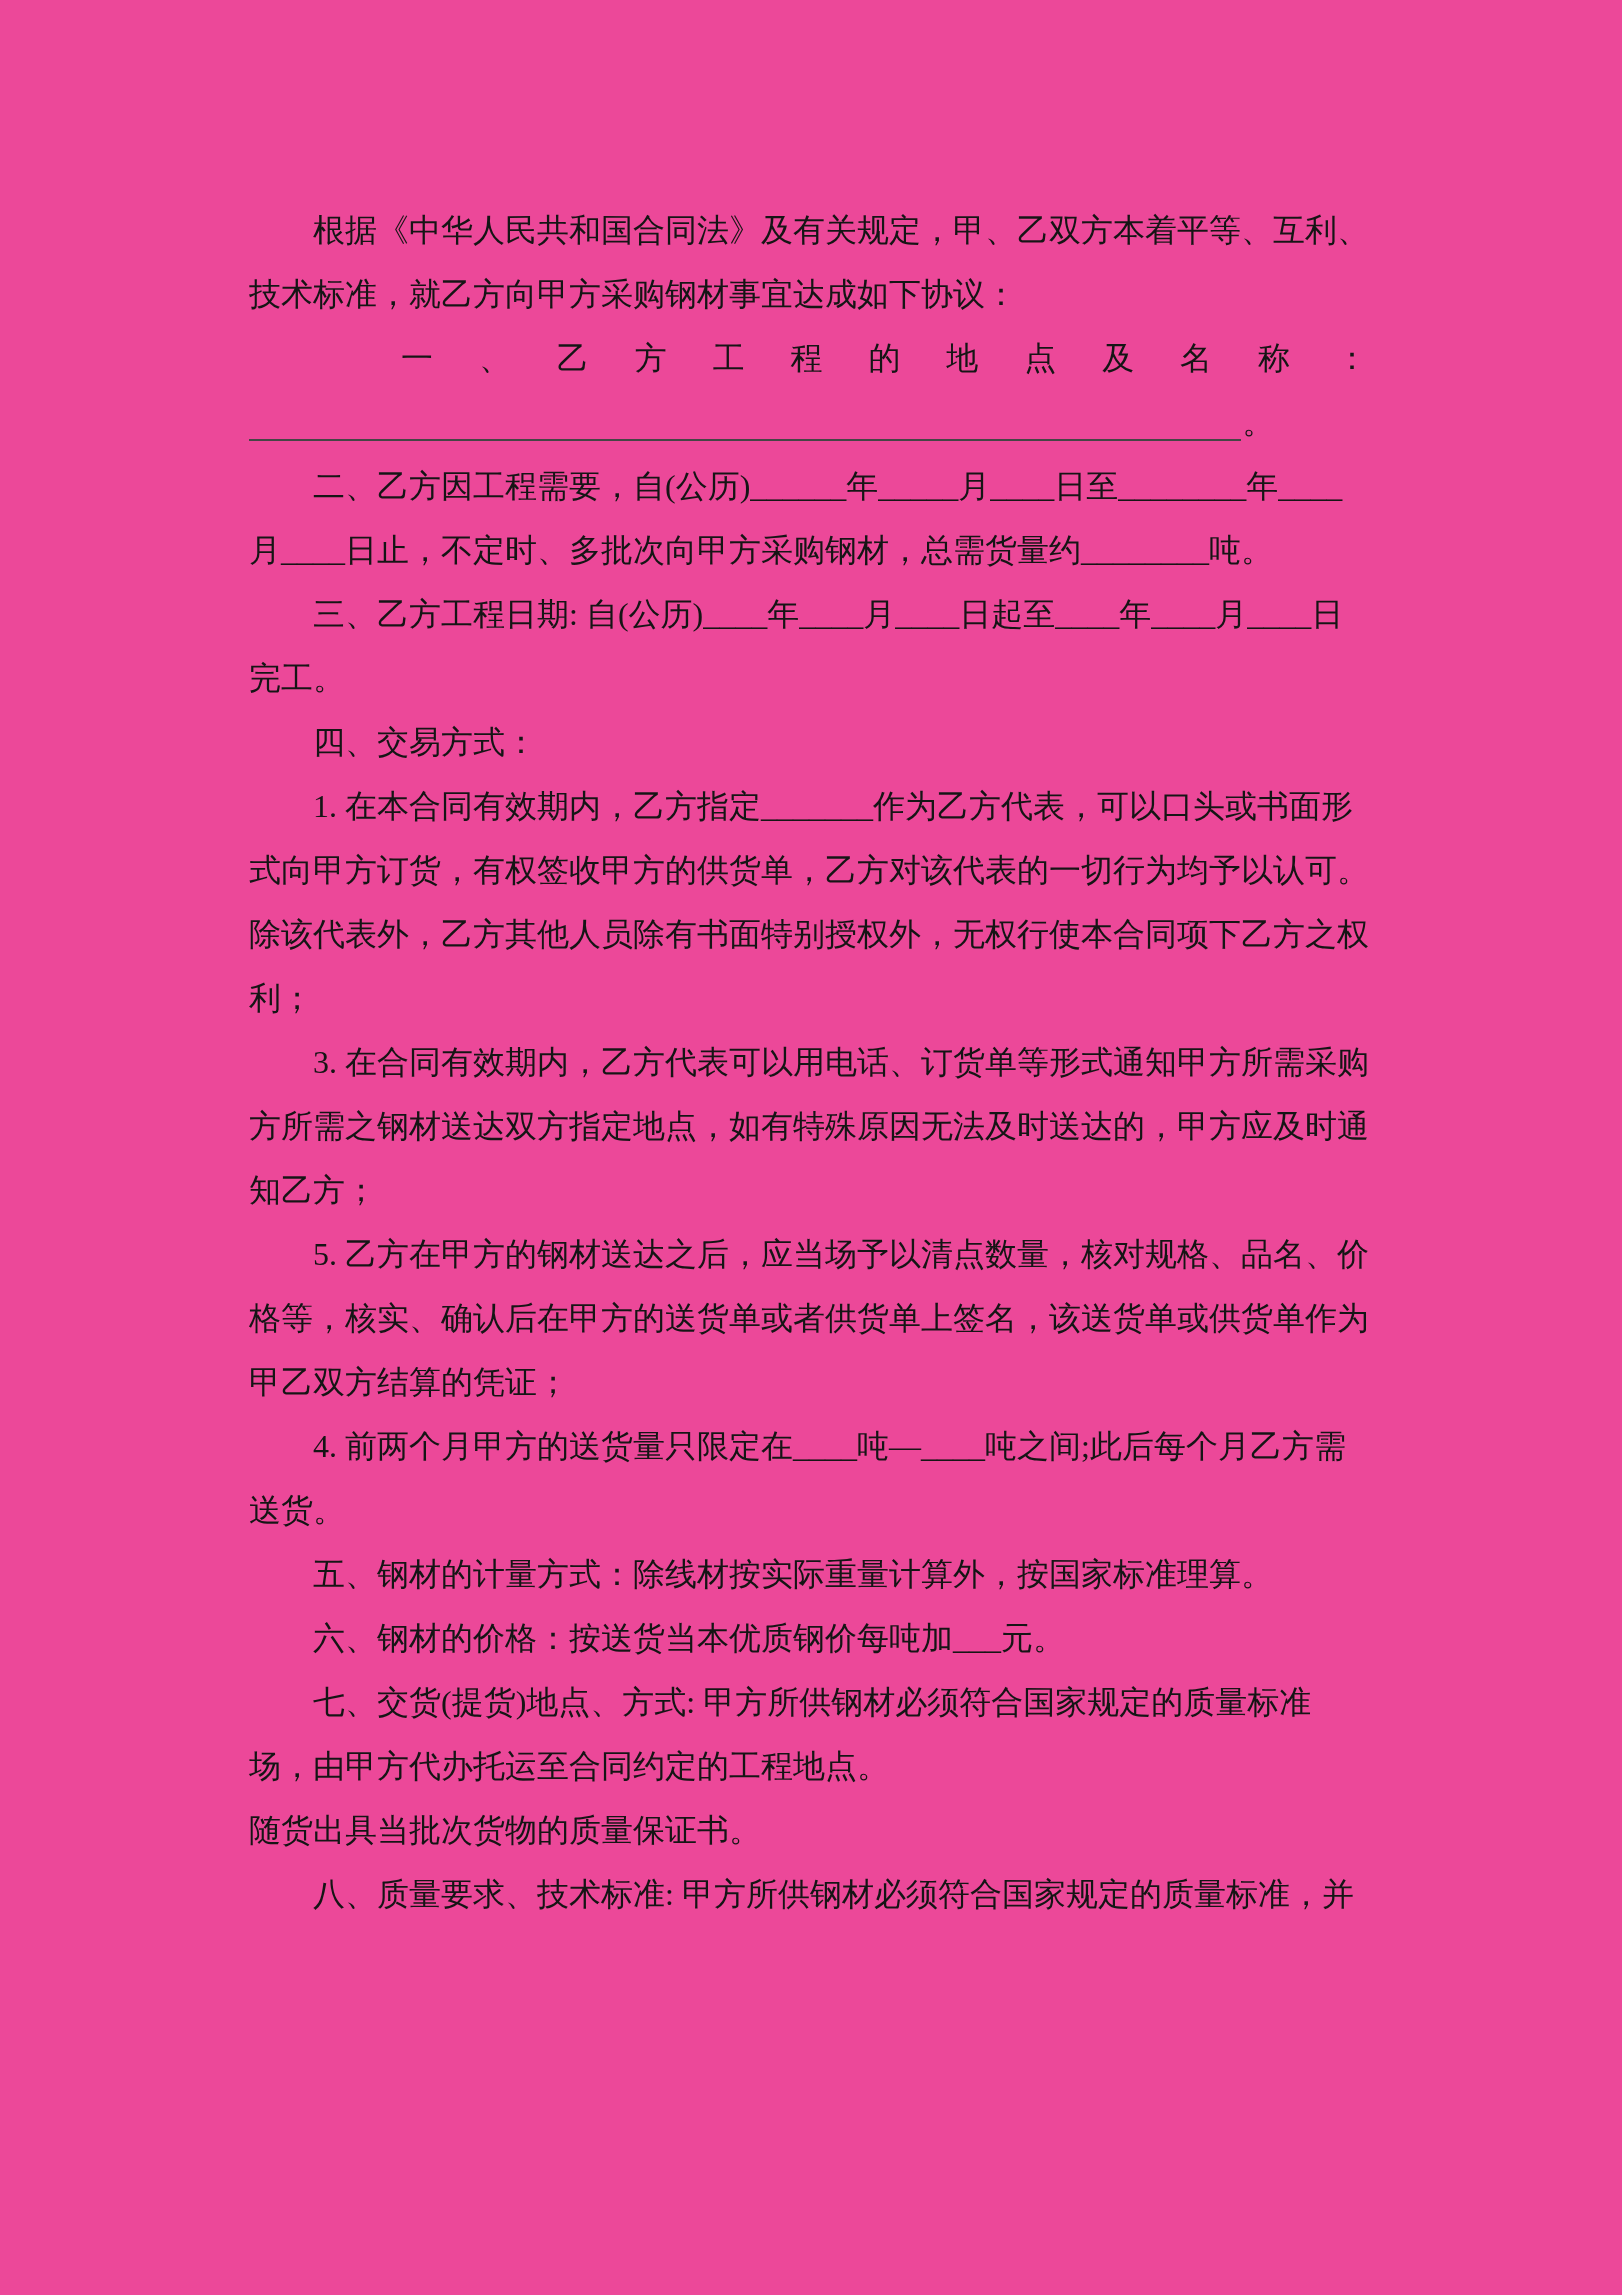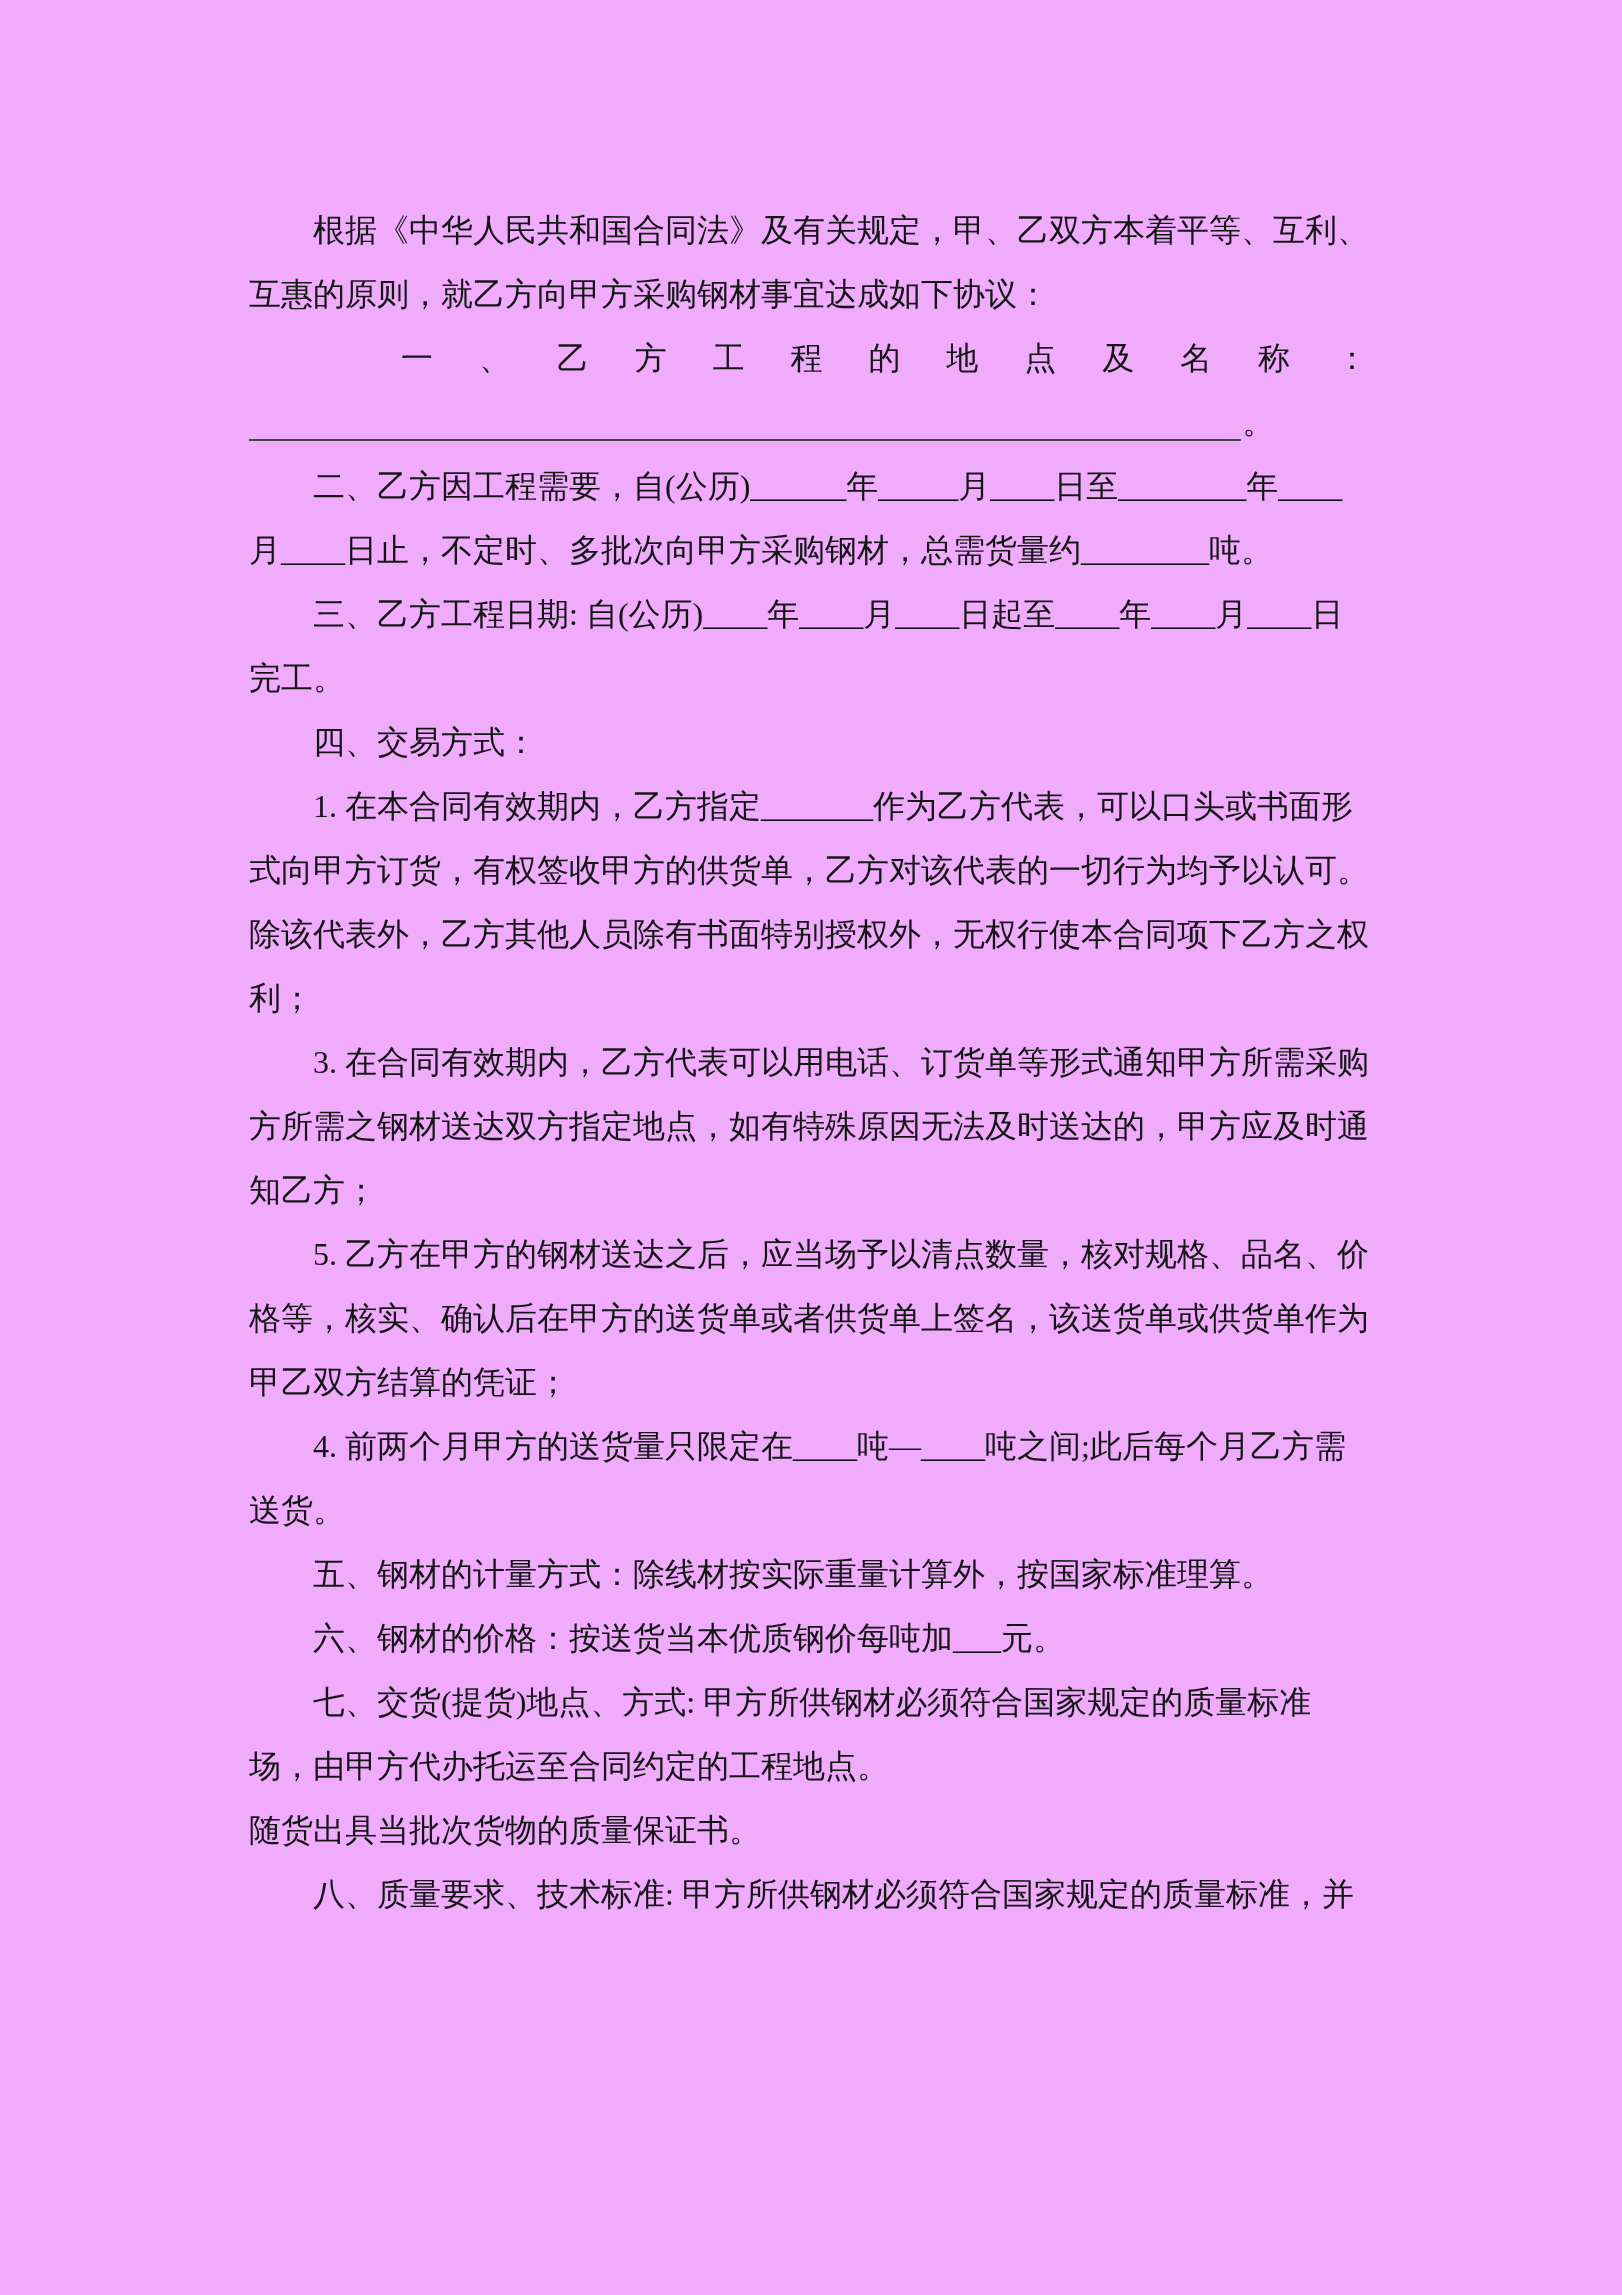--- a/index.html
+++ b/index.html
@@ -16,7 +16,7 @@
     position: relative;
     width: 1623px;
     height: 2295px;
-    background: #f0abfc;
+    background: #ec4899;
     overflow: hidden;
     box-sizing: border-box;
     padding: 198px 249px 1px 249px;

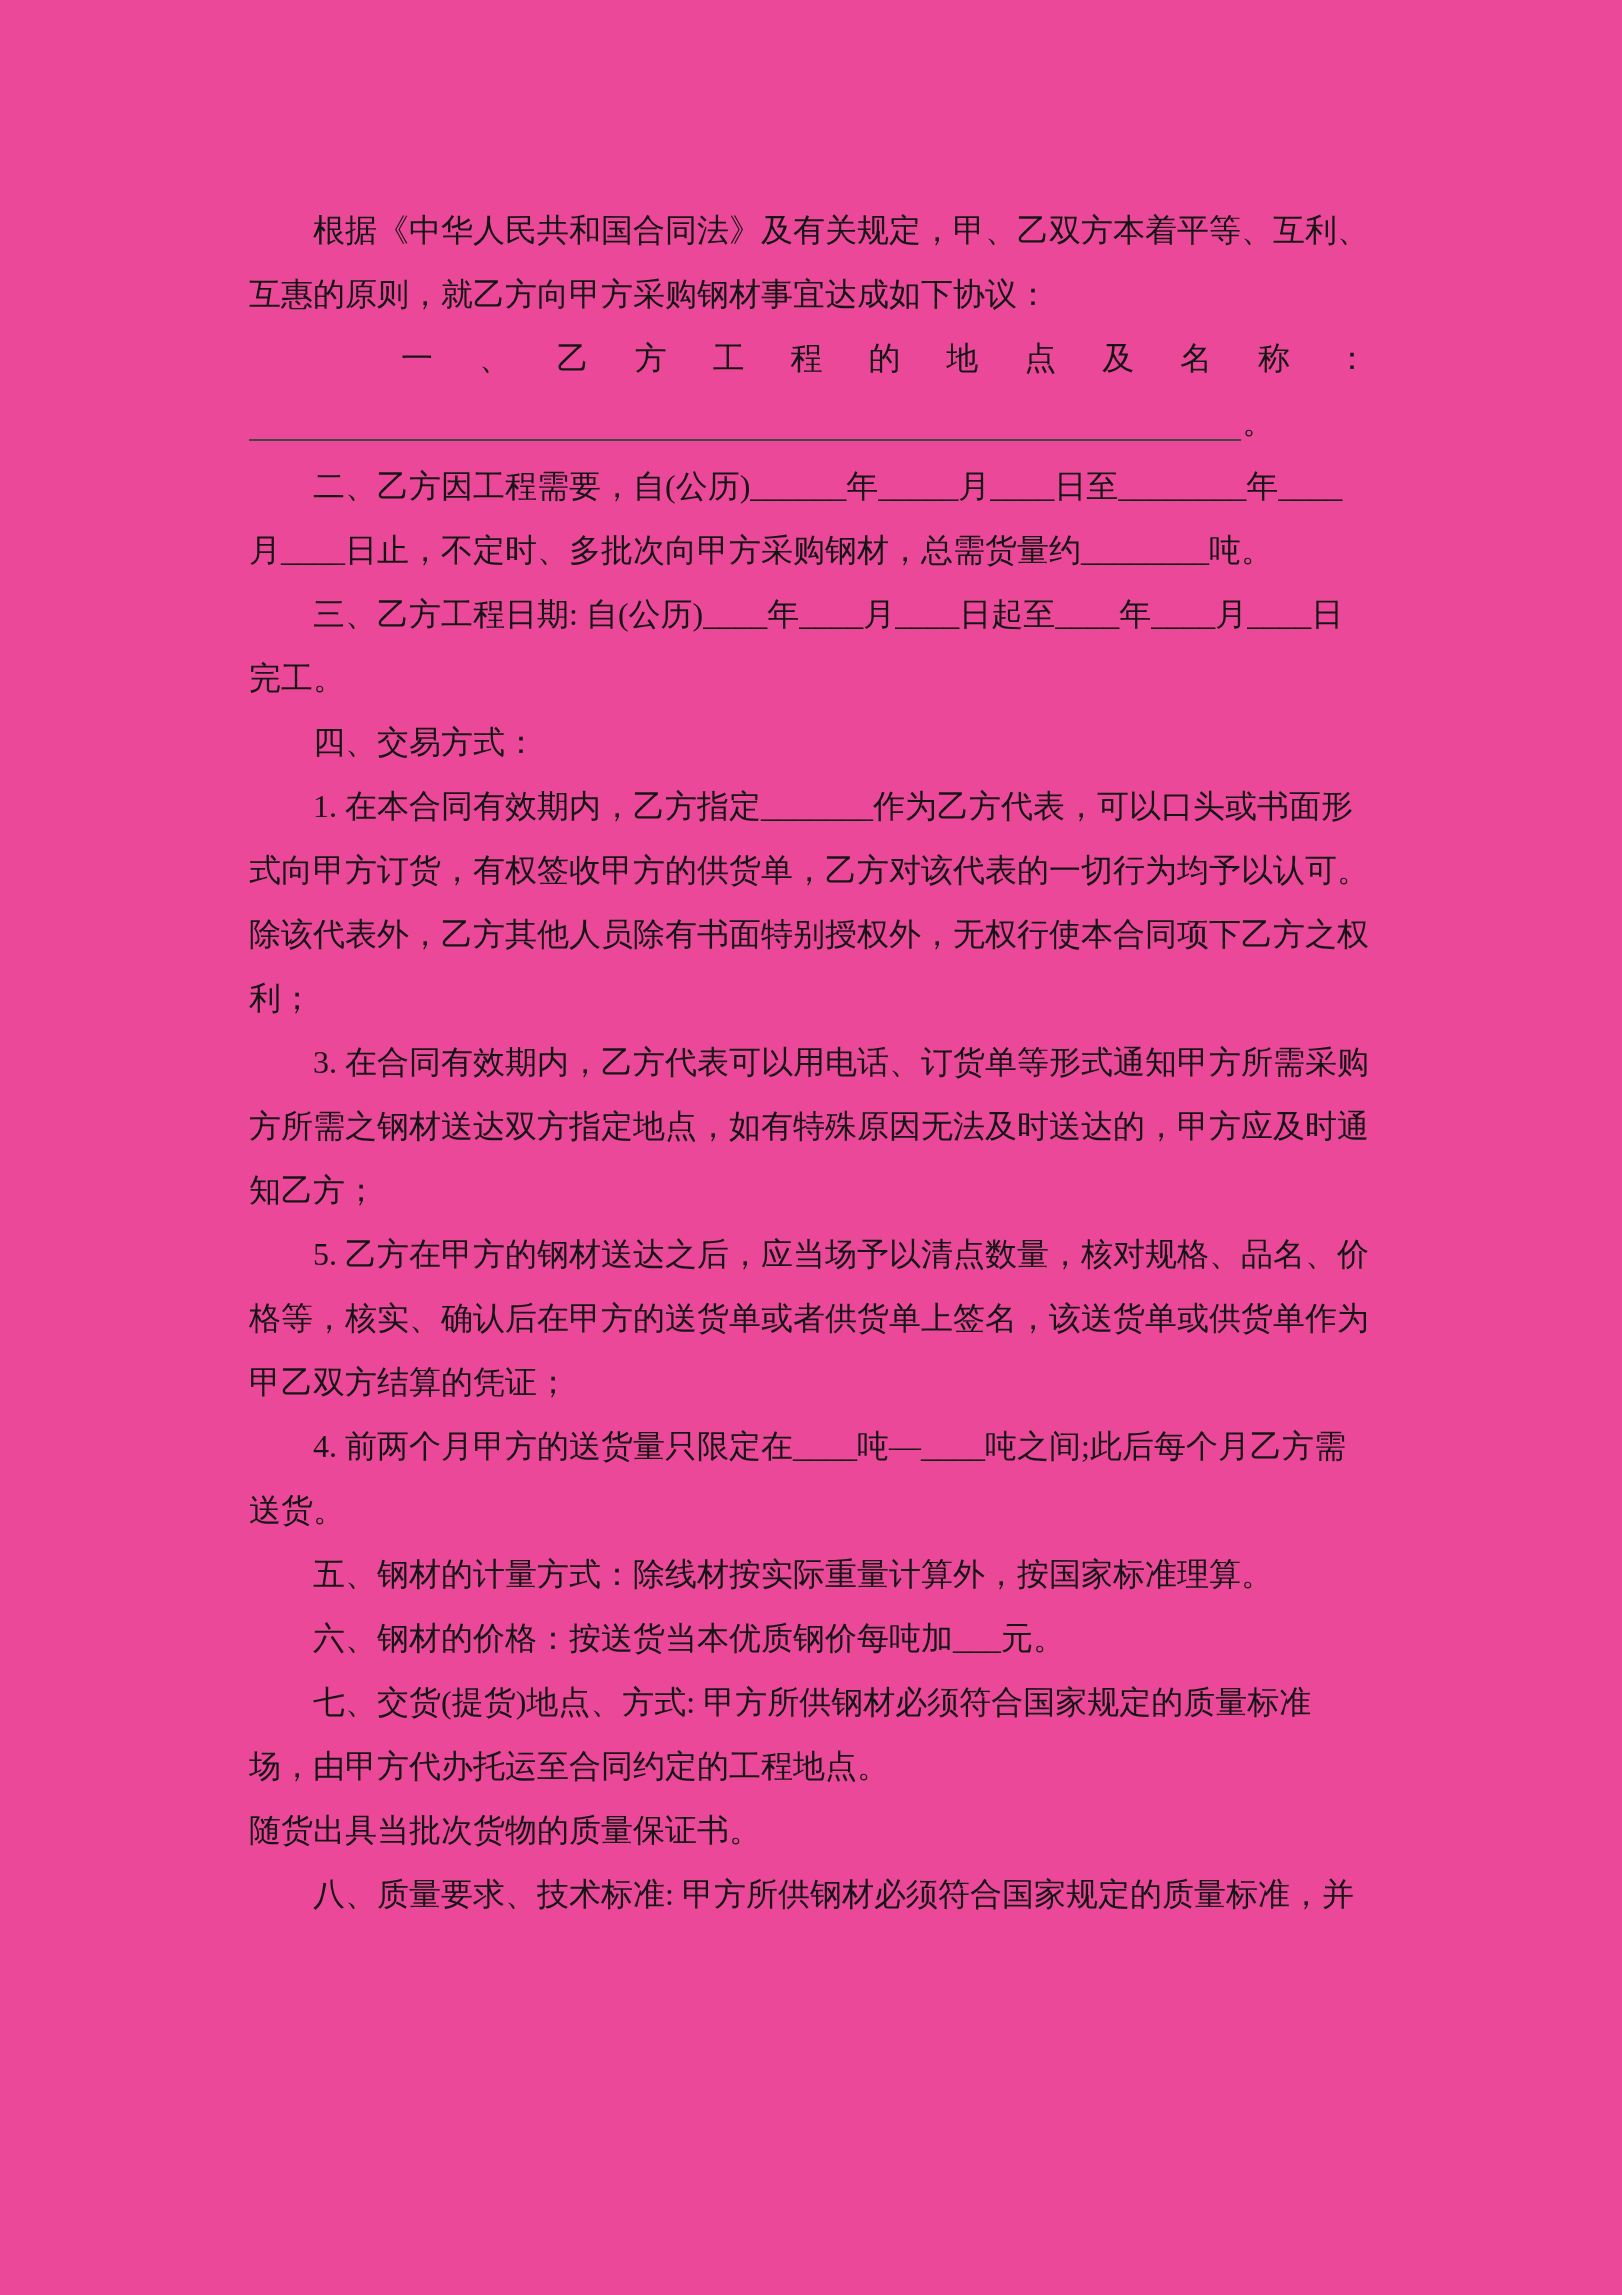--- a/index.html
+++ b/index.html
@@ -62,7 +62,7 @@
   <div class="doc">
 
     <div class="line indent">根据《中华人民共和国合同法》及有关规定，甲、乙双方本着平等、互利、</div>
-    <div class="line">互惠的原则，就乙方向甲方采购钢材事宜达成如下协议：</div>
+    <div class="line">技术标准，就乙方向甲方采购钢材事宜达成如下协议：</div>
 
     <div class="line just">
         <span>一</span>

